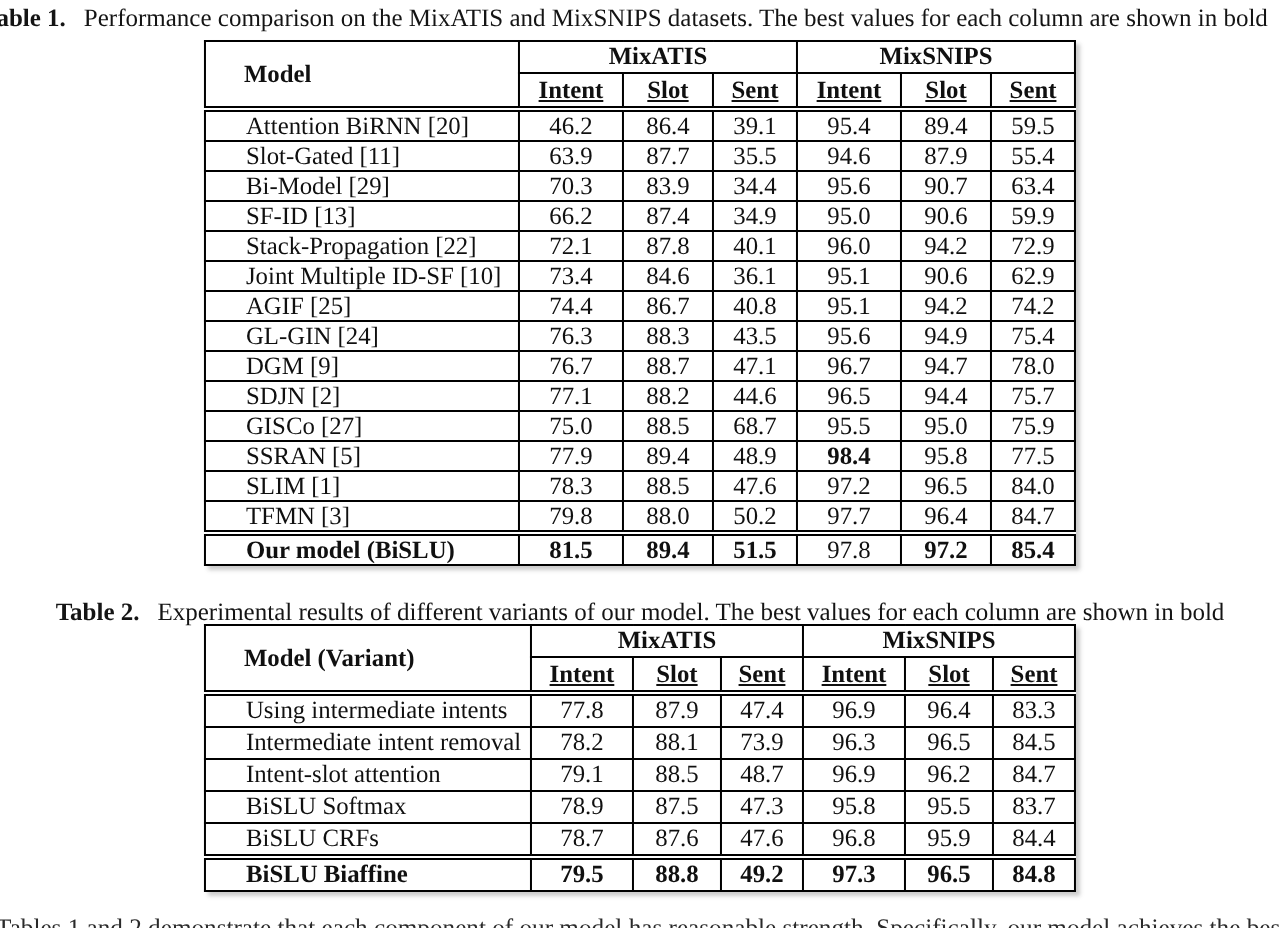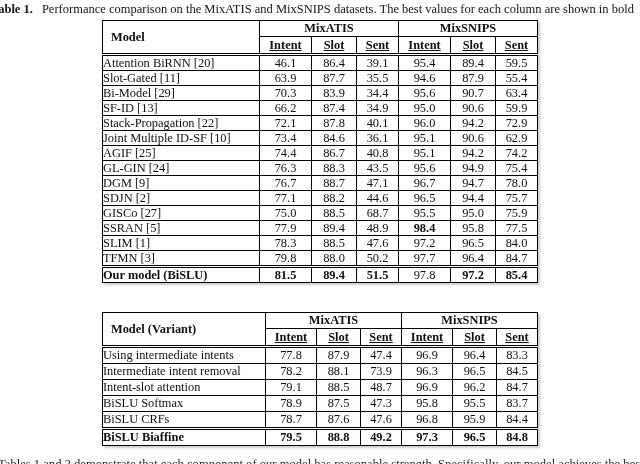--- a/index.html
+++ b/index.html
@@ -89,7 +89,7 @@
   }
   table.results th.model-head {
     text-align: left;
-    padding-left: 8px;
+    padding-left: 19px;
   }
   table.results .b { font-weight: bold; }
 

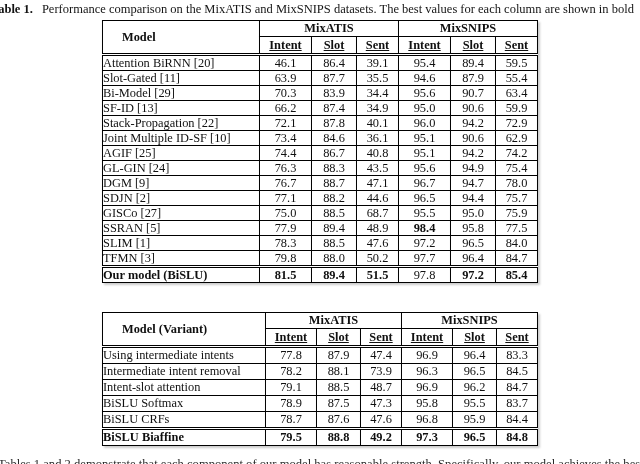--- a/index.html
+++ b/index.html
@@ -85,7 +85,7 @@
 
   table.results td.model {
     text-align: left;
-    padding-left: 0;
+    padding-left: 20px;
   }
   table.results th.model-head {
     text-align: left;

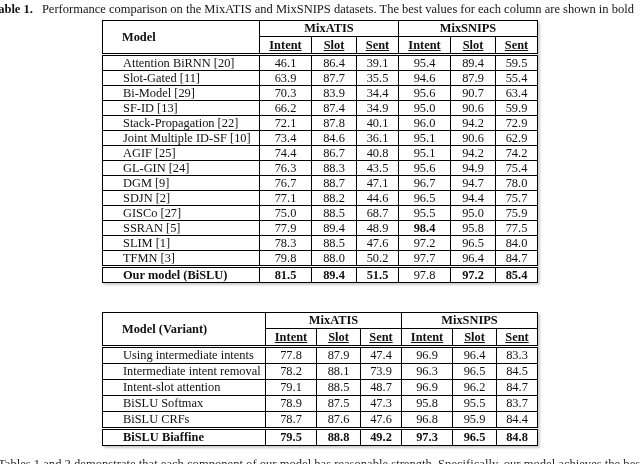--- a/index.html
+++ b/index.html
@@ -151,7 +151,7 @@
     <tbody>
         <tr>
           <td class="model">Attention BiRNN [20]</td>
-          <td>46.1</td>
+          <td>46.2</td>
           <td>86.4</td>
           <td>39.1</td>
           <td>95.4</td>

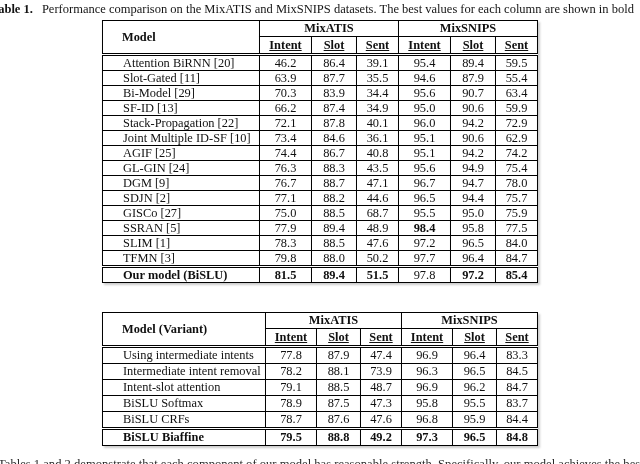--- a/index.html
+++ b/index.html
@@ -287,6 +287,11 @@
       </tbody>
   </table>
 
+  <div class="caption caption2">
+    <span>
+      <span class="cap-label">Table 2.</span><span class="cap-text">Experimental results of different variants of our model. The best values for each column are shown in bold</span>
+    </span>
+  </div>
 
   <table class="results t2">
     <colgroup>

